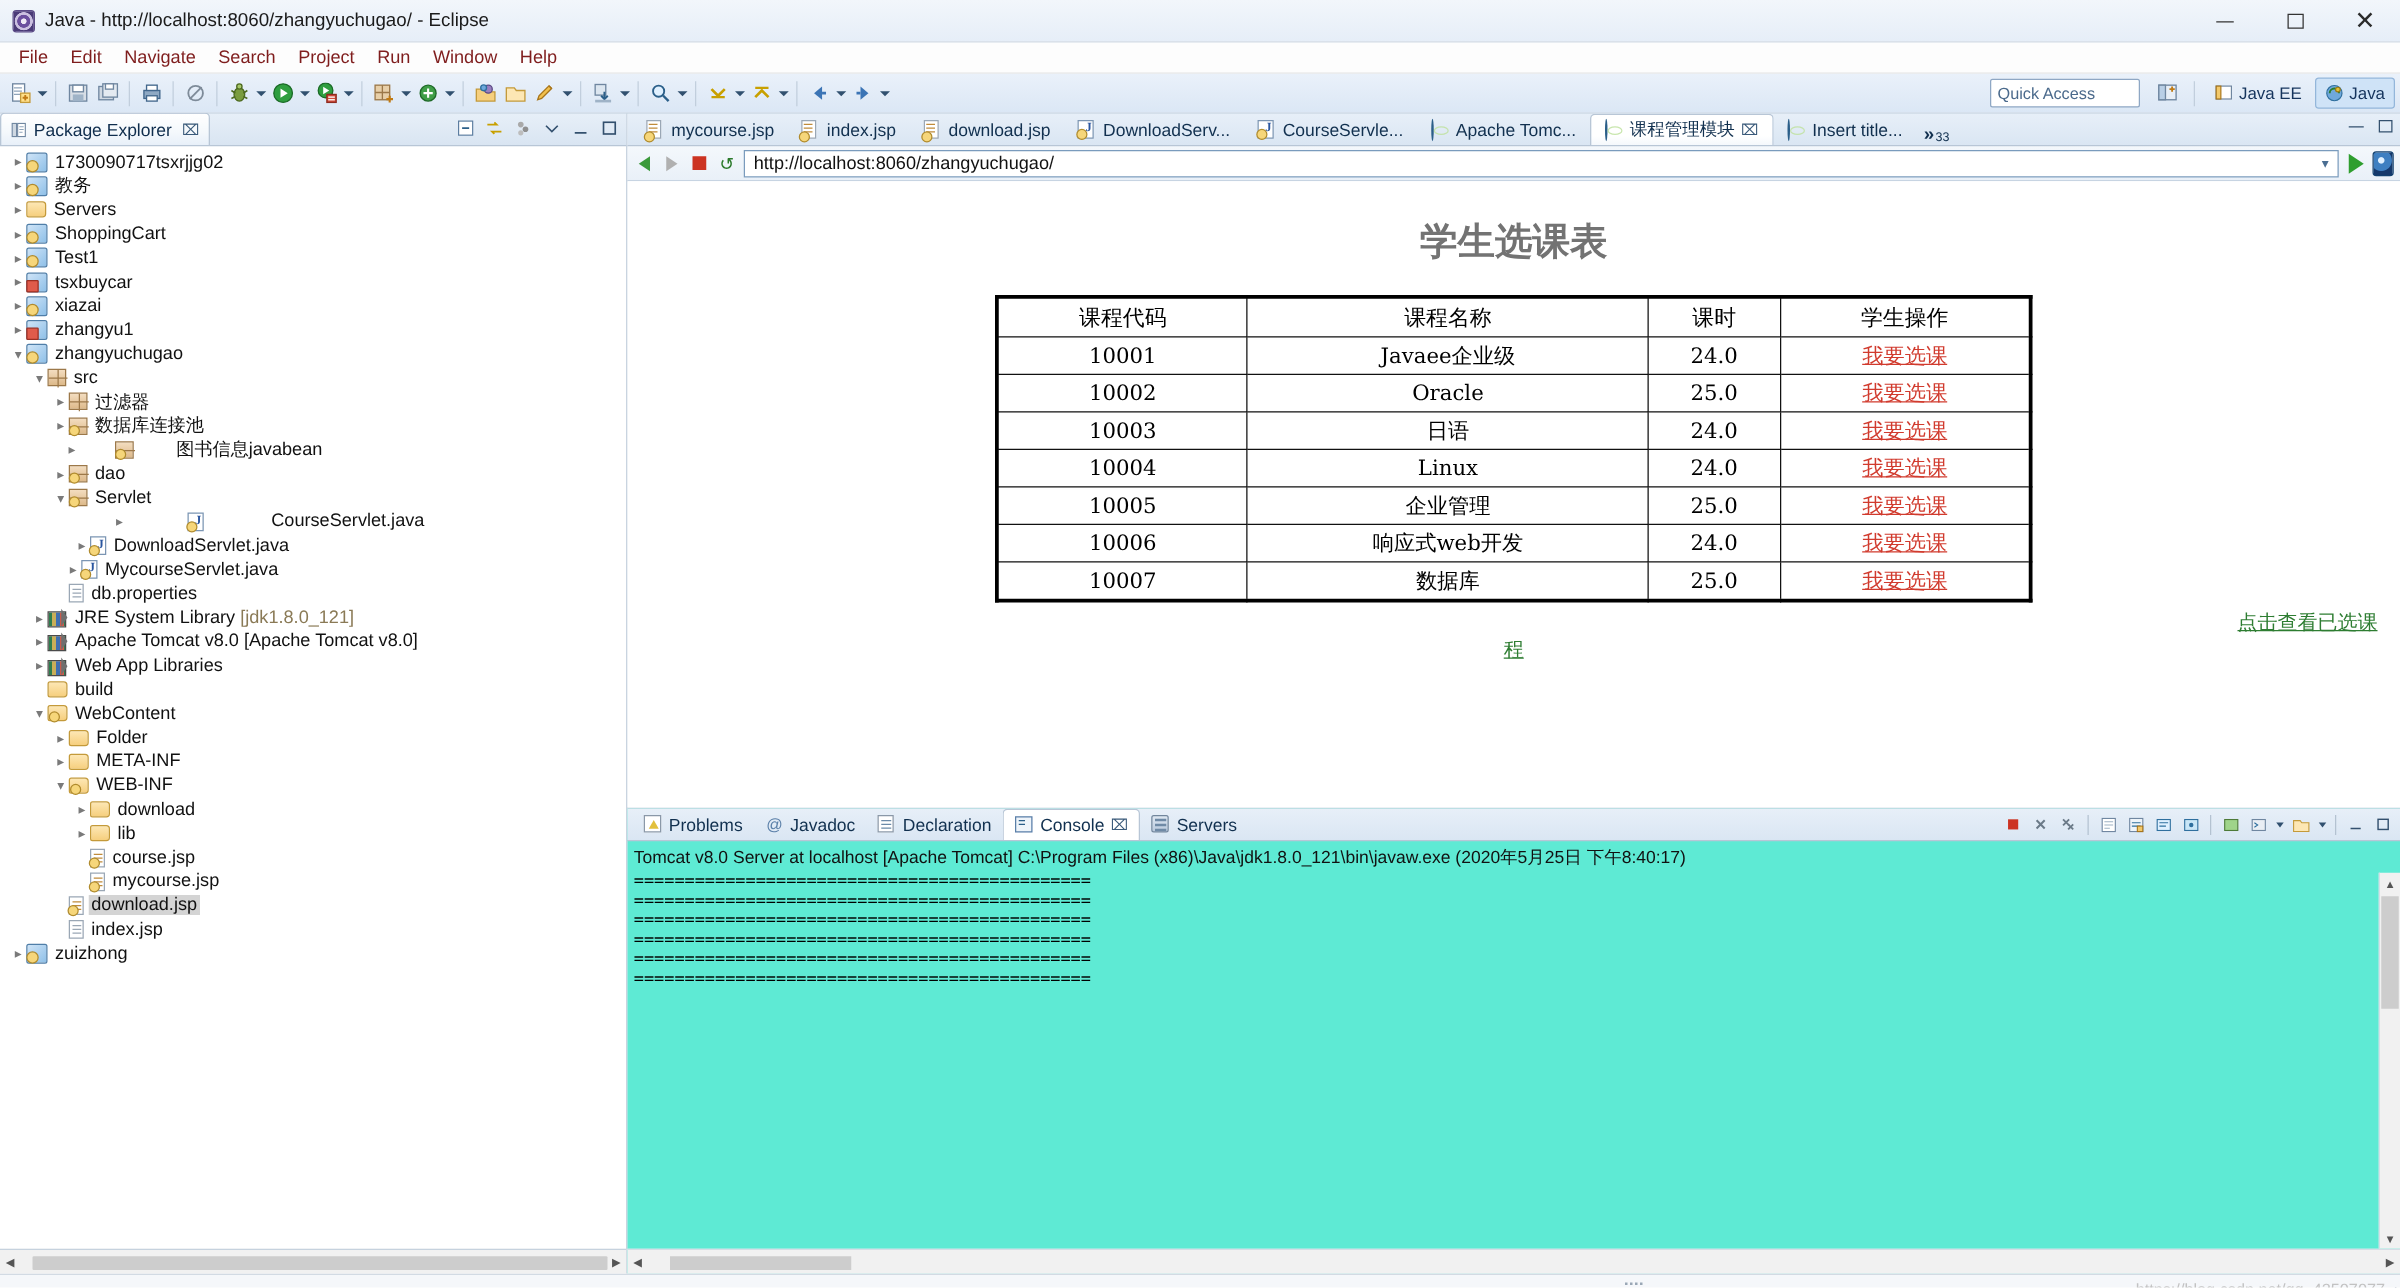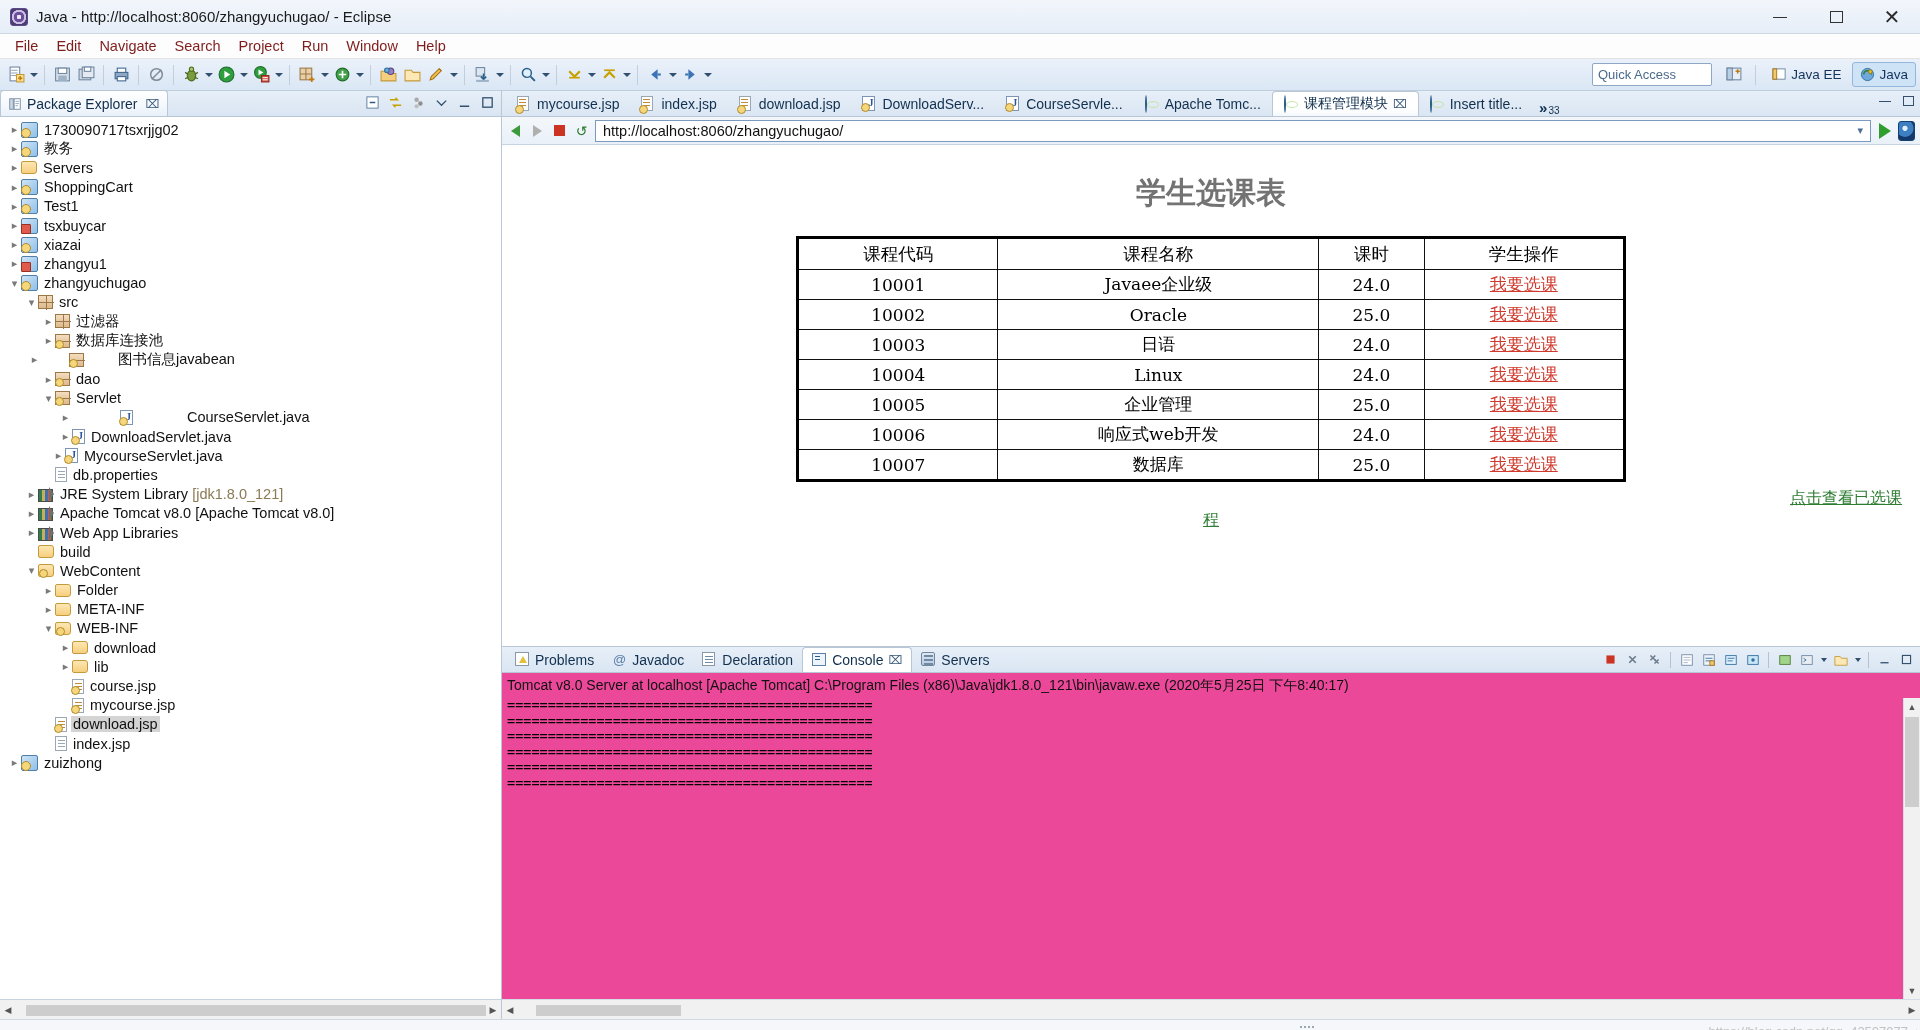--- a/index.html
+++ b/index.html
@@ -610,7 +610,7 @@
           <span class="ticon ic-pkgw"></span>
           <span class="tlabel">数据库连接池</span>
         </div>
-        <div class="trow" style="padding-left: 28px; gap: 28px;">
+        <div class="trow" style="padding-left: 51px; gap: 28px;">
           <span class="tarrow closed"></span>
           <span class="ticon ic-pkgw"></span>
           <span class="tlabel">图书信息javabean</span>

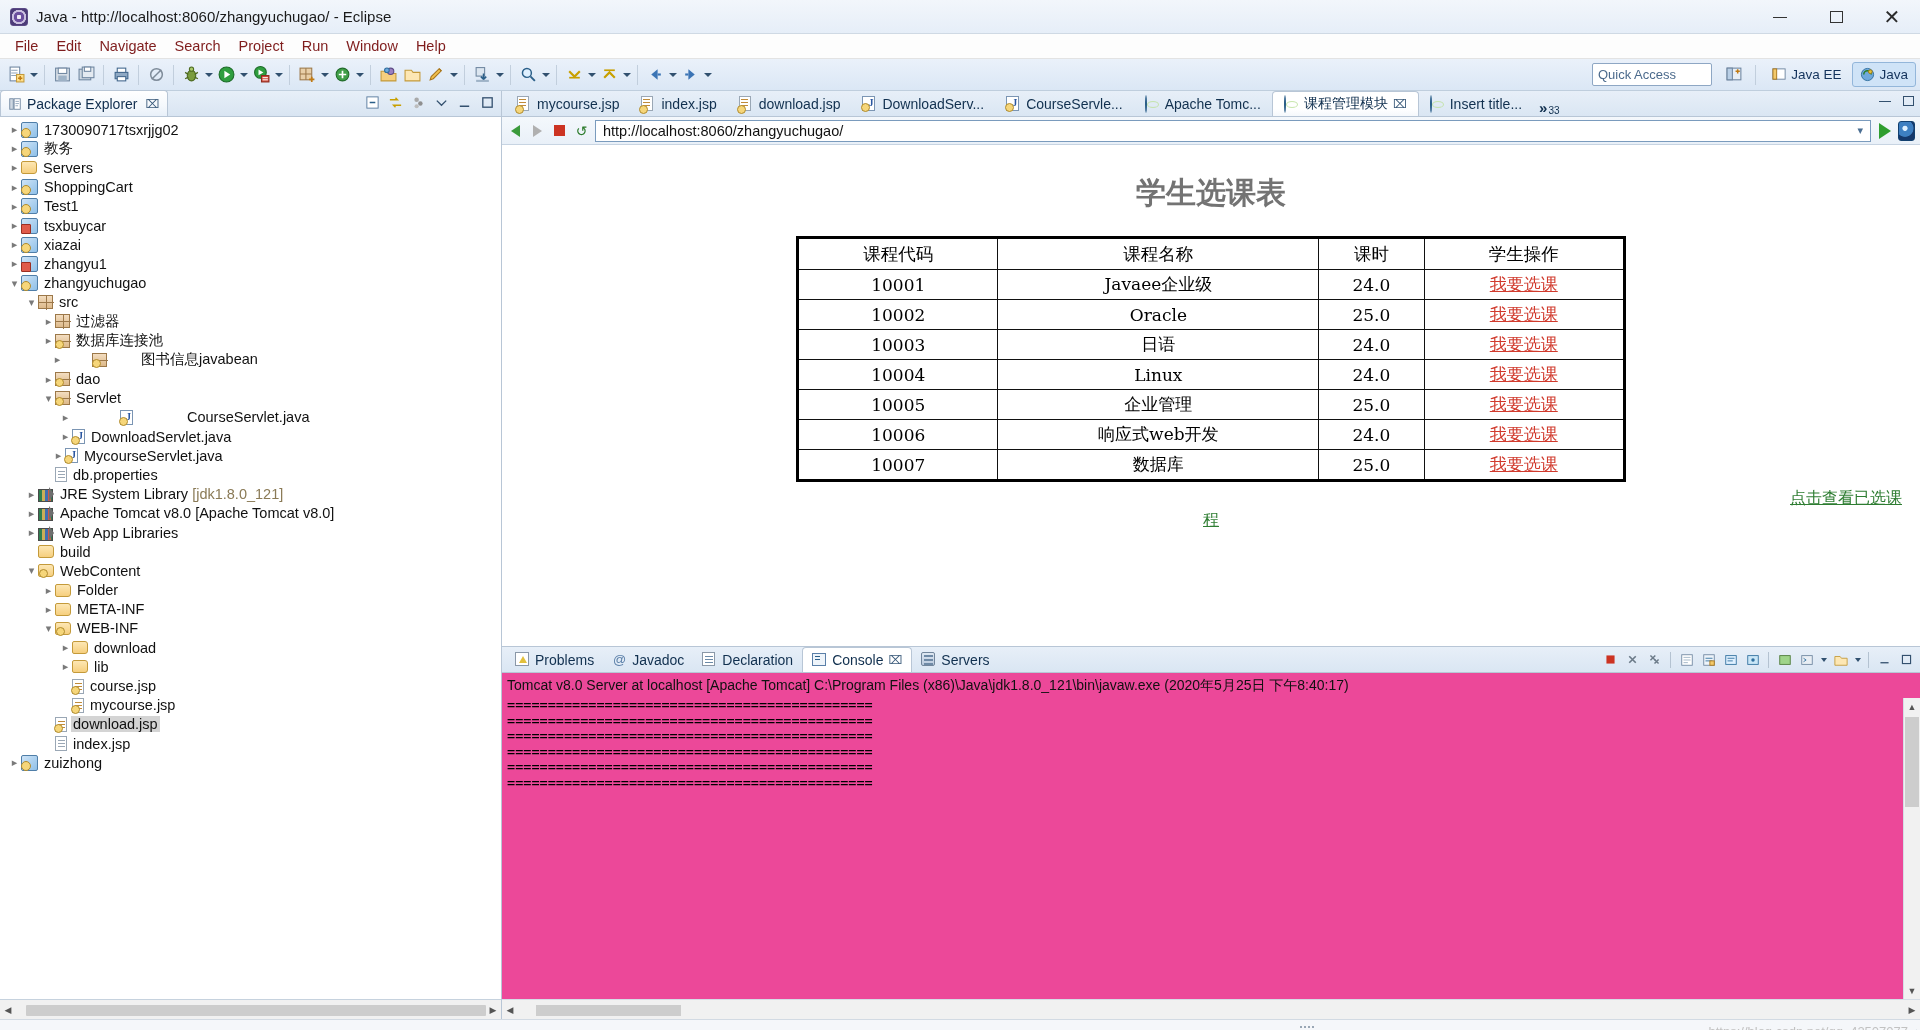--- a/index.html
+++ b/index.html
@@ -625,7 +625,7 @@
           <span class="ticon ic-pkgw"></span>
           <span class="tlabel">Servlet</span>
         </div>
-        <div class="trow" style="padding-left: 59px; gap: 48px;">
+        <div class="trow" style="padding-left: 89px; gap: 48px;">
           <span class="tarrow closed"></span>
           <span class="ticon ic-java"></span>
           <span class="tlabel">CourseServlet.java</span>

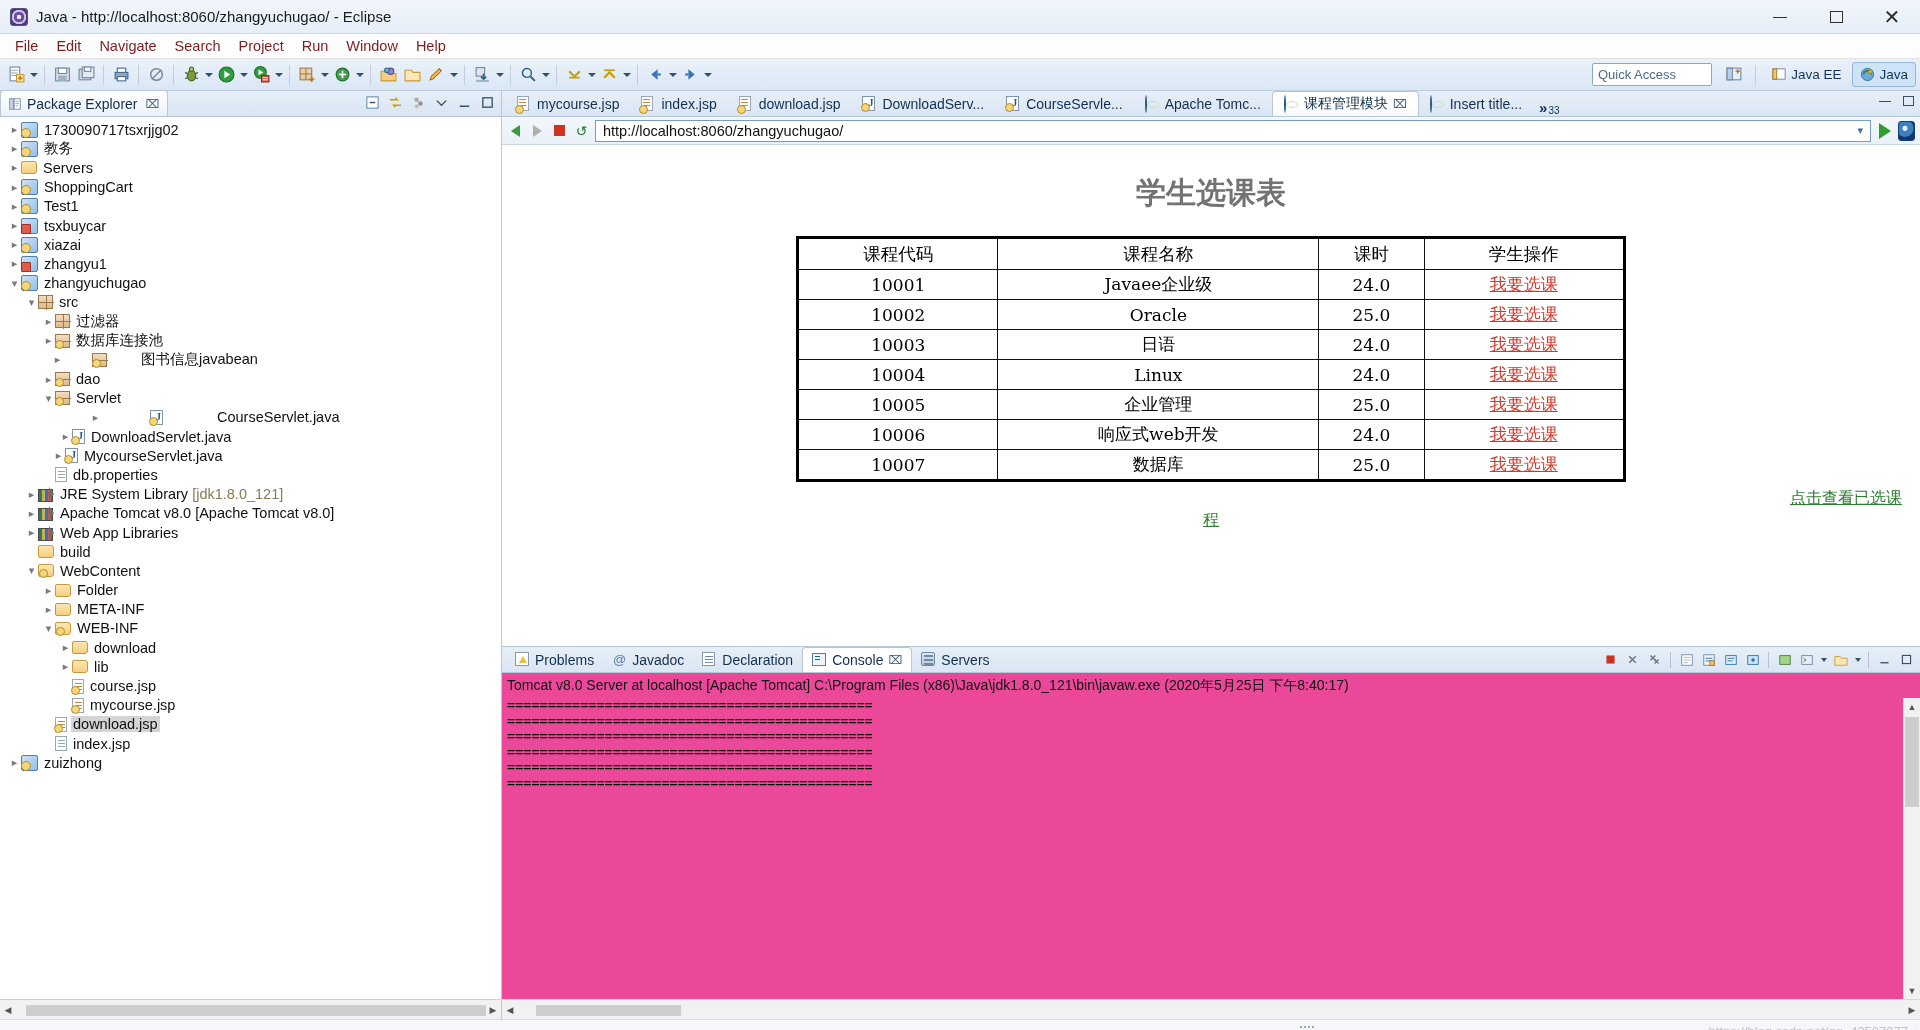--- a/index.html
+++ b/index.html
@@ -225,7 +225,7 @@
   }
 
   
-  .console-area { flex:1; display:flex; flex-direction:column; background:#ec4899; }
+  .console-area { flex:1; display:flex; flex-direction:column; background:#5eead4; }
   .console-tabbar {
     height: 26px; position:relative; display:flex; align-items:flex-end;
     background: linear-gradient(180deg,#e7eff8 0%, #dae6f3 100%);

